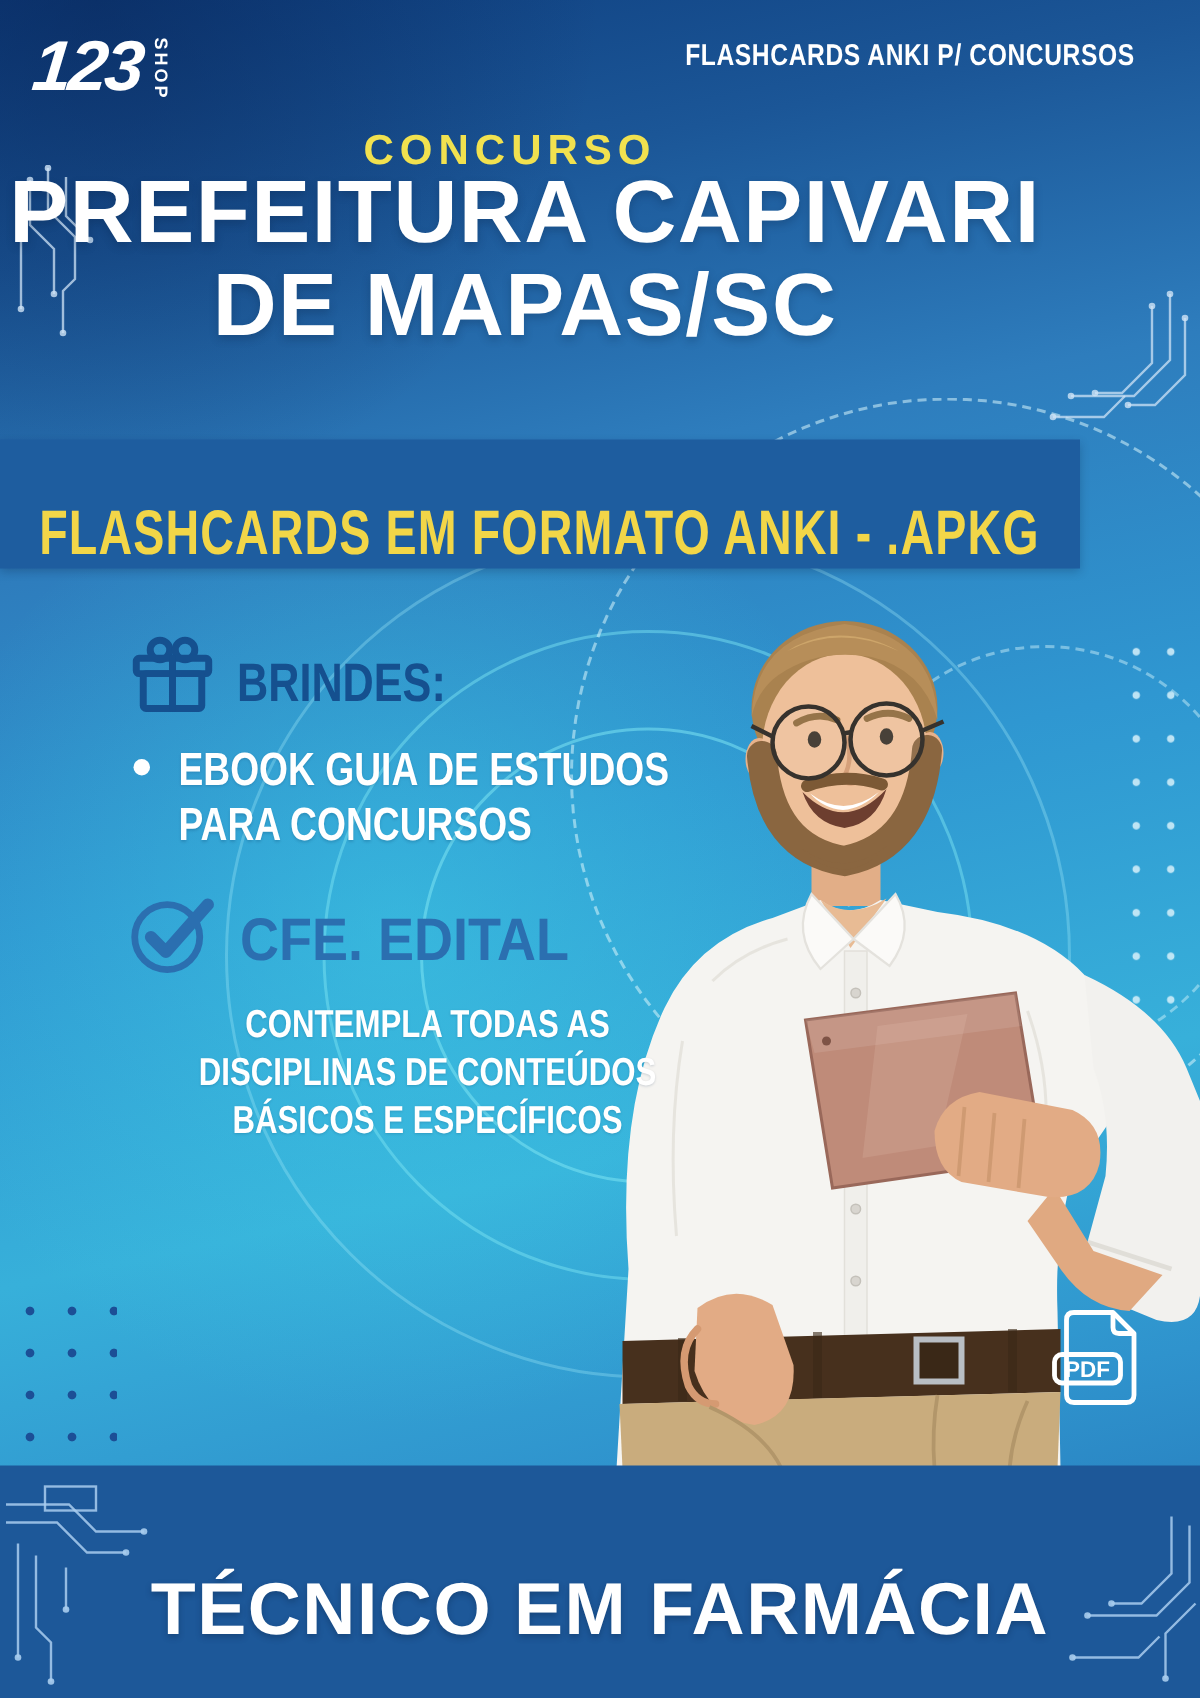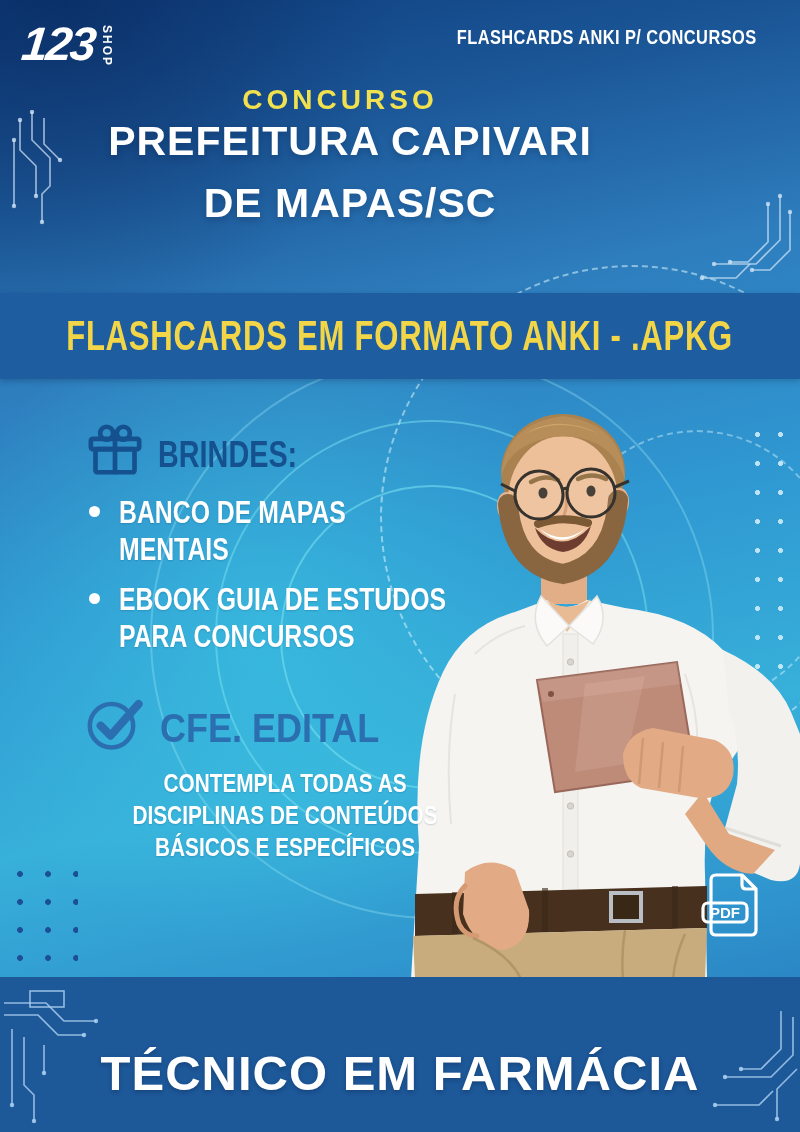--- a/index.html
+++ b/index.html
@@ -34,7 +34,7 @@
   .logo-word{position:absolute;left:92px;top:9px;font-size:12px;font-weight:bold;letter-spacing:2px;transform:rotate(90deg);transform-origin:left top;}
   .tagline{position:absolute;top:26px;right:44px;color:#fff;font-size:20px;font-weight:bold;letter-spacing:.5px;transform:scaleX(.82);transform-origin:right center;white-space:nowrap;}
   .kicker{position:absolute;top:84px;width:680px;text-align:center;color:#f1e14f;font-size:28px;font-weight:bold;letter-spacing:4px;}
-  .title{position:absolute;top:110px;width:700px;text-align:center;color:#fff;font-weight:bold;font-size:41px;line-height:62px;letter-spacing:1px;text-shadow:0 3px 6px rgba(8,30,62,.25);}
+  .title{position:absolute;top:110px;width:700px;text-align:center;color:#fff;font-weight:bold;font-size:59px;line-height:62px;letter-spacing:1px;text-shadow:0 3px 6px rgba(8,30,62,.25);}
   .banner{position:absolute;top:293px;left:0;width:800px;height:86px;background:#1e5d9f;display:flex;align-items:center;justify-content:center;box-shadow:0 2px 6px rgba(6,28,60,.25);}
   .banner span{color:#f2d648;font-size:42px;font-weight:bold;letter-spacing:1px;white-space:nowrap;transform:scaleX(.74);}
   .content{position:absolute;left:86px;top:424px;width:390px;z-index:3;}

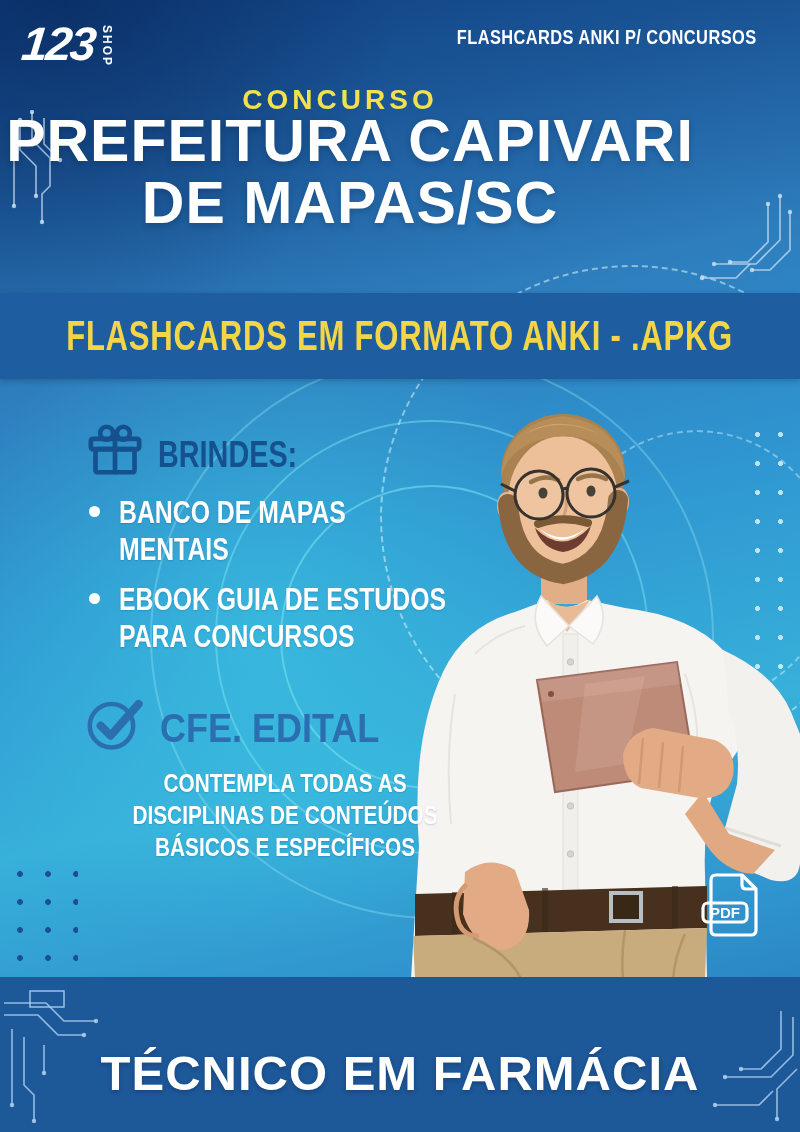--- a/index.html
+++ b/index.html
@@ -35,7 +35,7 @@
   .tagline{position:absolute;top:26px;right:44px;color:#fff;font-size:20px;font-weight:bold;letter-spacing:.5px;transform:scaleX(.82);transform-origin:right center;white-space:nowrap;}
   .kicker{position:absolute;top:84px;width:680px;text-align:center;color:#f1e14f;font-size:28px;font-weight:bold;letter-spacing:4px;}
   .title{position:absolute;top:110px;width:700px;text-align:center;color:#fff;font-weight:bold;font-size:59px;line-height:62px;letter-spacing:1px;text-shadow:0 3px 6px rgba(8,30,62,.25);}
-  .banner{position:absolute;top:293px;left:0;width:800px;height:86px;background:#1e5d9f;display:flex;align-items:center;justify-content:center;box-shadow:0 2px 6px rgba(6,28,60,.25);}
+  .banner{position:absolute;top:293px;left:0;width:720px;height:86px;background:#1e5d9f;display:flex;align-items:flex-end;justify-content:center;box-shadow:0 2px 6px rgba(6,28,60,.25);}
   .banner span{color:#f2d648;font-size:42px;font-weight:bold;letter-spacing:1px;white-space:nowrap;transform:scaleX(.74);}
   .content{position:absolute;left:86px;top:424px;width:390px;z-index:3;}
   .sec-head{display:flex;align-items:flex-end;gap:14px;}

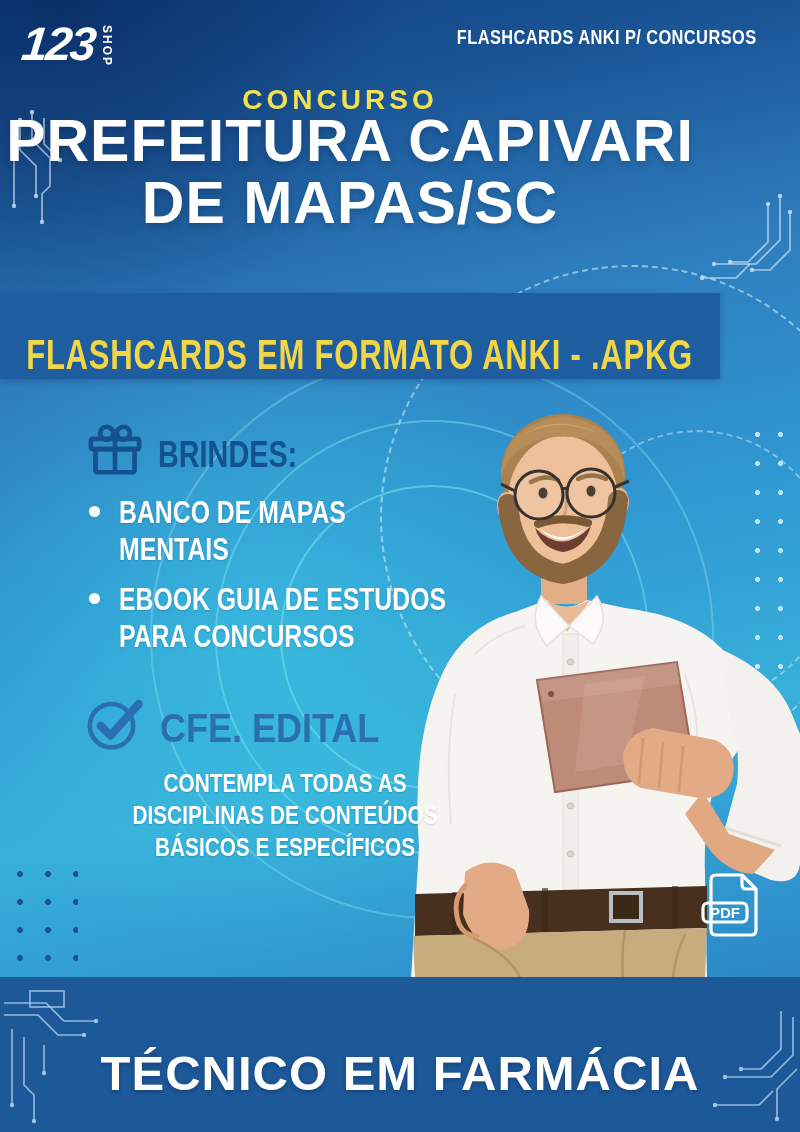--- a/index.html
+++ b/index.html
@@ -192,8 +192,6 @@
       <h2>BRINDES:</h2>
     </div>
     <ul class="gift-list">
-      <li><span>BANCO DE MAPAS
-MENTAIS</span></li>
       <li><span>EBOOK GUIA DE ESTUDOS
 PARA CONCURSOS</span></li>
     </ul>

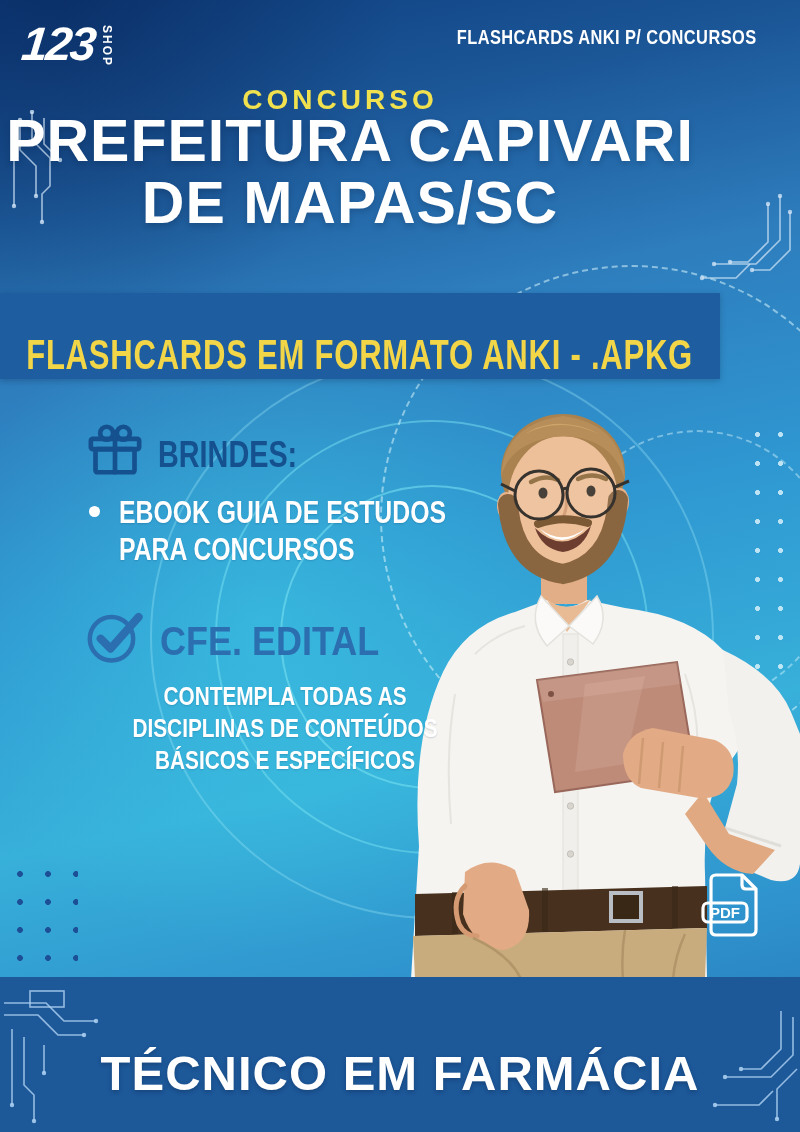--- a/index.html
+++ b/index.html
@@ -45,7 +45,7 @@
   .gift-list li{position:relative;padding-left:33px;margin-bottom:13px;}
   .gift-list li::before{content:"";position:absolute;left:3px;top:12px;width:11px;height:11px;border-radius:50%;background:#fff;}
   .gift-list li span{display:inline-block;color:#fff;font-weight:bold;font-size:31px;line-height:37px;white-space:pre-line;transform:scaleX(.8);transform-origin:left top;width:125%;text-shadow:0 1px 2px rgba(0,40,80,.18);}
-  .edital-wrap{margin-top:40px;}
+  .edital-wrap{margin-top:26px;}
   .edital-desc{margin:16px 0 0 8px;text-align:center;}
   .edital-desc span{display:inline-block;color:#fff;font-weight:bold;font-size:26px;line-height:32px;white-space:pre-line;transform:scaleX(.8);transform-origin:left top;width:125%;text-shadow:0 1px 2px rgba(0,40,80,.18);}
   .man{position:absolute;left:385px;top:394px;width:415px;height:585px;z-index:2;}

